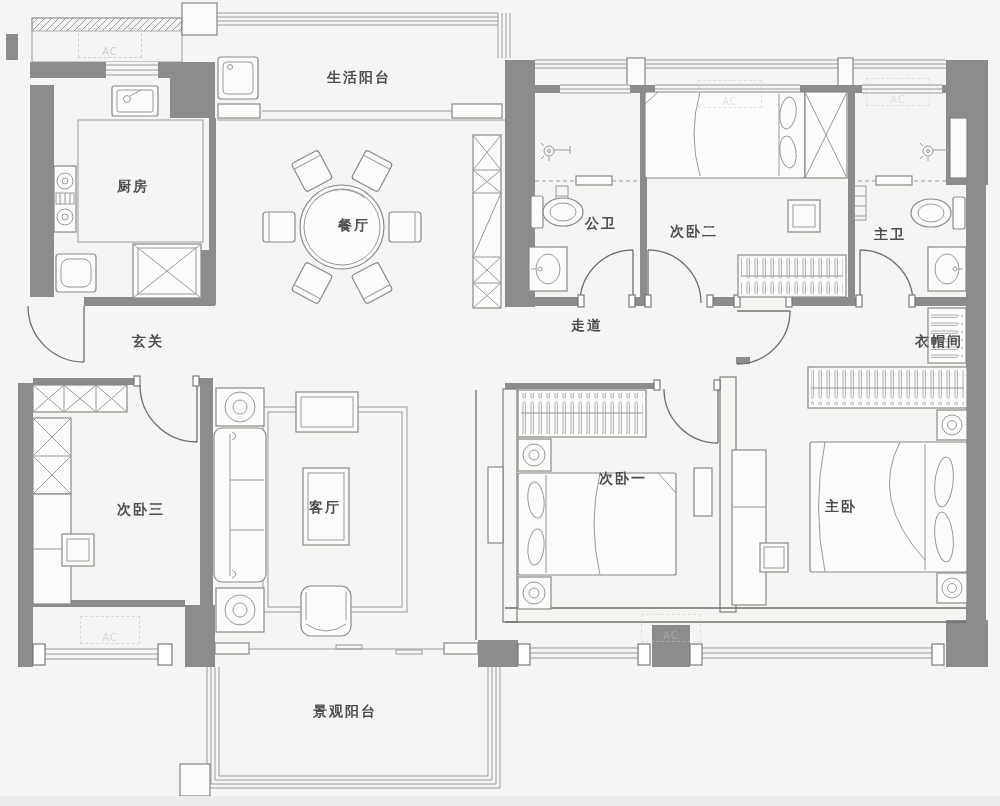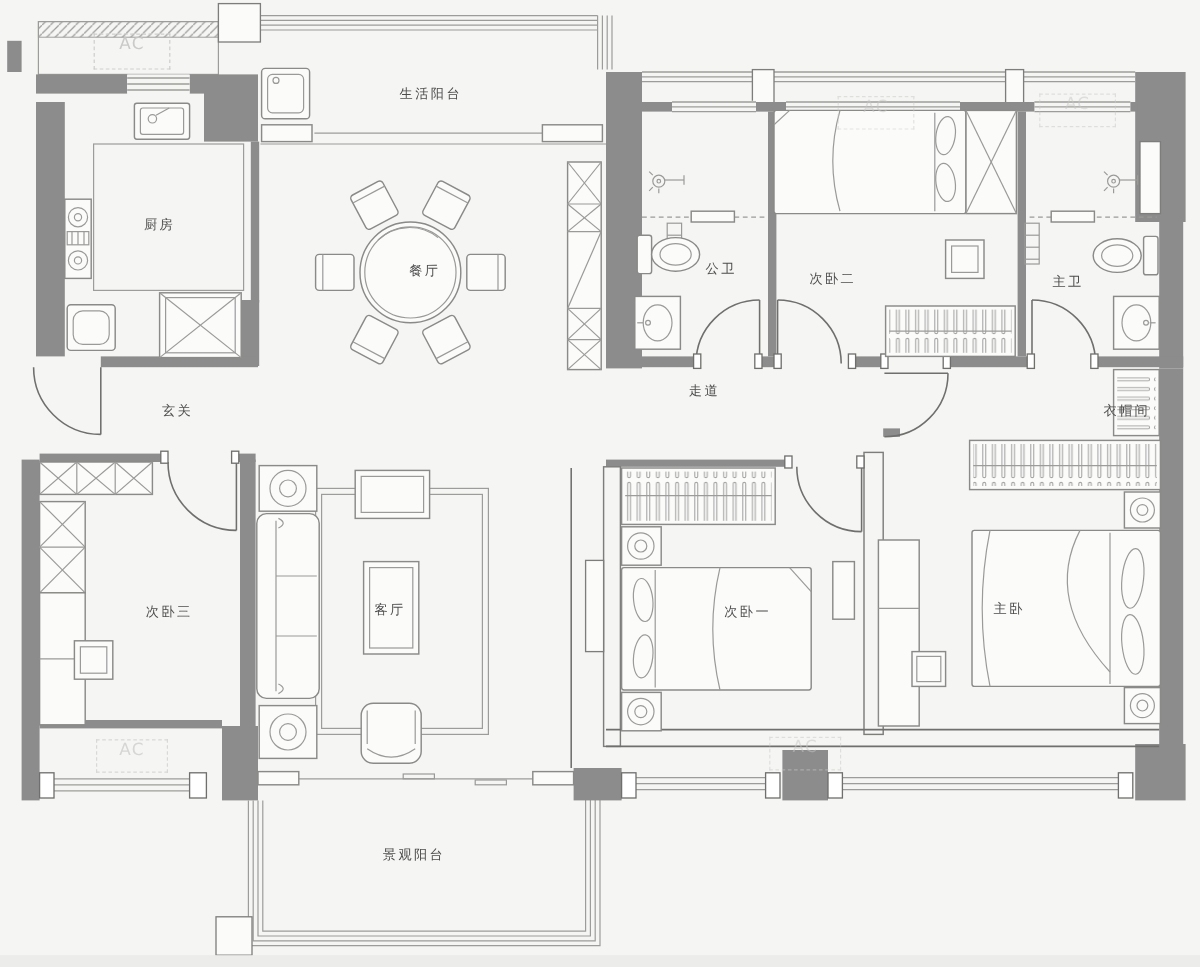--- a/index.html
+++ b/index.html
@@ -22,8 +22,8 @@
   .jamb{fill:#ffffff;stroke:#6f6f6d;stroke-width:1.1;}
   .room-label{position:absolute;transform:translate(-50%,-50%);color:var(--c-label_text);
       font-size:11px;font-weight:400;letter-spacing:2px;white-space:nowrap;}
-  .ac-box{position:absolute;border:1px dashed #c9c9c7;display:flex;align-items:flex-start;justify-content:center;
-      color:var(--c-ac_text);font-size:14px;letter-spacing:1px;background:transparent;}
+  .ac-box{position:absolute;border:1px dashed #c9c9c7;display:flex;align-items:flex-end;justify-content:center;
+      color:var(--c-ac_text);font-size:10px;letter-spacing:1px;background:transparent;}
 </style>
 </head>
 <body>

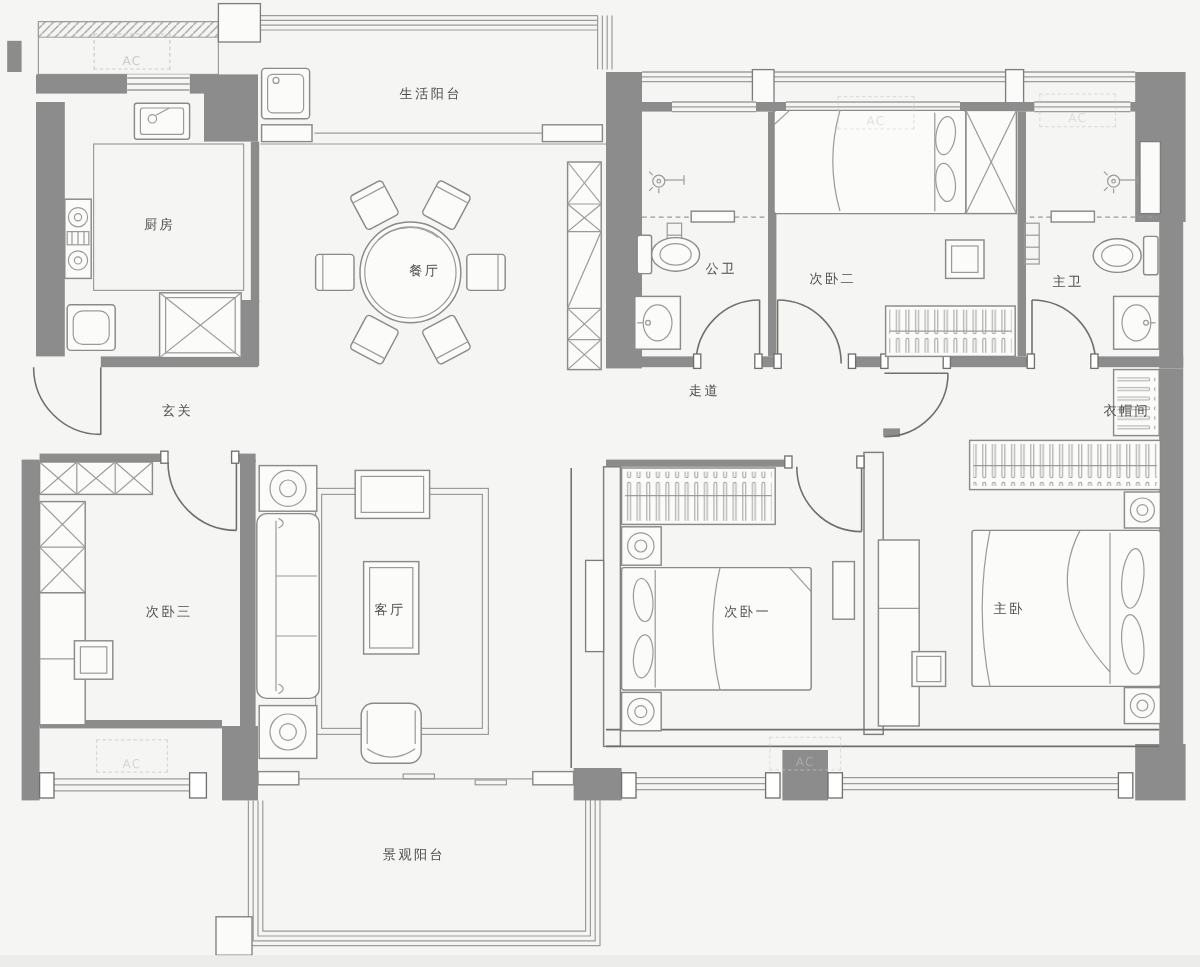--- a/index.html
+++ b/index.html
@@ -21,7 +21,7 @@
   .pillar{fill:#fbfbfa;stroke:#7d7d7b;stroke-width:1.1;}
   .jamb{fill:#ffffff;stroke:#6f6f6d;stroke-width:1.1;}
   .room-label{position:absolute;transform:translate(-50%,-50%);color:var(--c-label_text);
-      font-size:11px;font-weight:400;letter-spacing:2px;white-space:nowrap;}
+      font-size:14px;font-weight:700;letter-spacing:2px;white-space:nowrap;}
   .ac-box{position:absolute;border:1px dashed #c9c9c7;display:flex;align-items:flex-end;justify-content:center;
       color:var(--c-ac_text);font-size:10px;letter-spacing:1px;background:transparent;}
 </style>

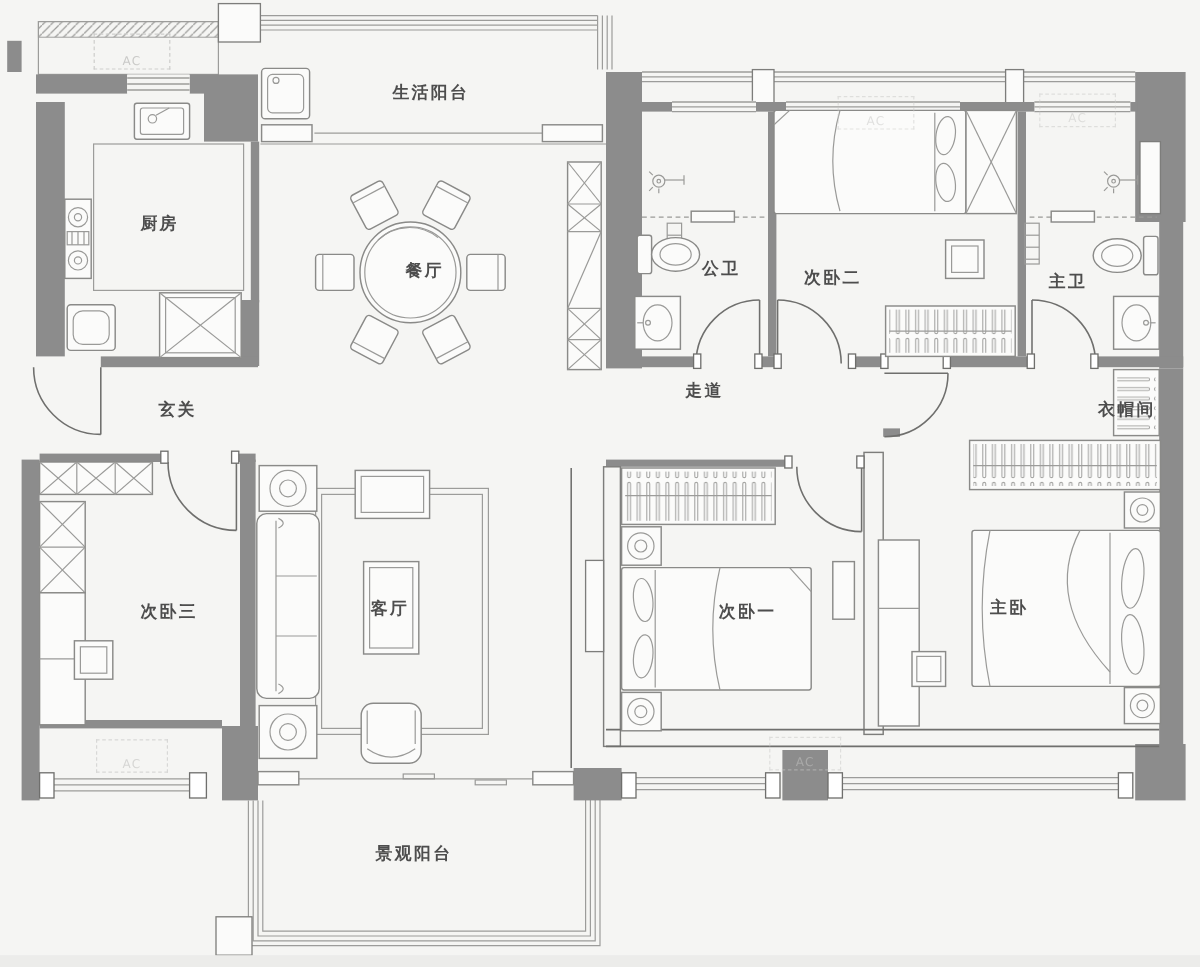--- a/index.html
+++ b/index.html
@@ -527,7 +527,7 @@
   <div class="room-label" style="left:939px;top:342px">衣帽间</div>
   <div class="room-label" style="left:141px;top:510px">次卧三</div>
   <div class="room-label" style="left:325px;top:508px">客厅</div>
-  <div class="room-label" style="left:623px;top:510px">次卧一</div>
+  <div class="room-label" style="left:623px;top:479px">次卧一</div>
   <div class="room-label" style="left:841px;top:507px">主卧</div>
   <div class="room-label" style="left:345px;top:712px">景观阳台</div>
 

